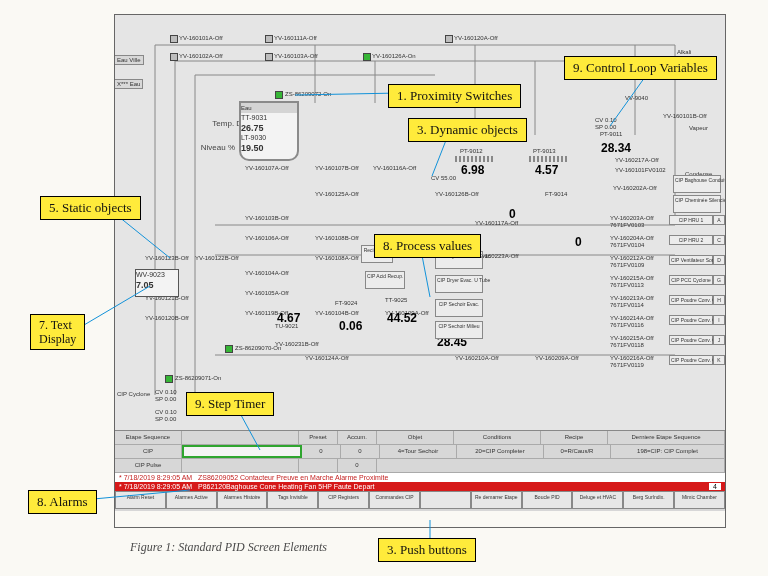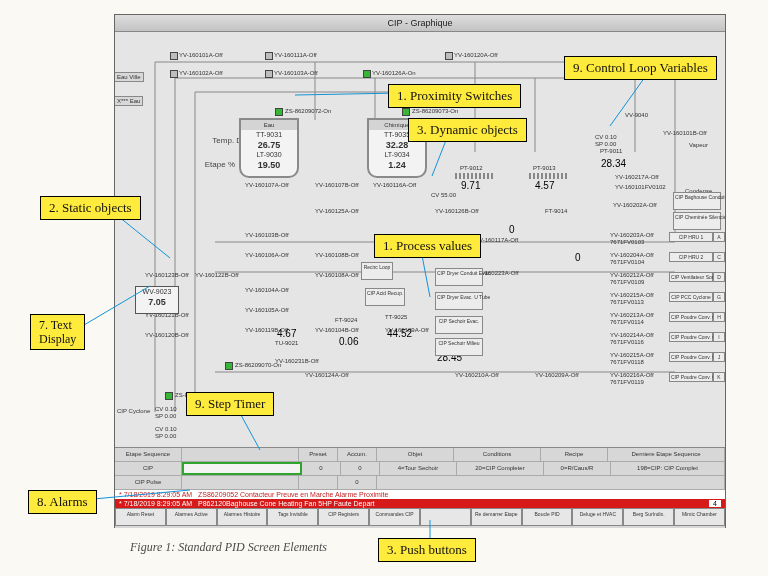--- a/index.html
+++ b/index.html
@@ -41,7 +41,6 @@
 <body>
 
 <div class="frame">
-  <div class="titlebar">CIP - Graphique</div>
   <div class="canvas">
     <div class="diagram">
 

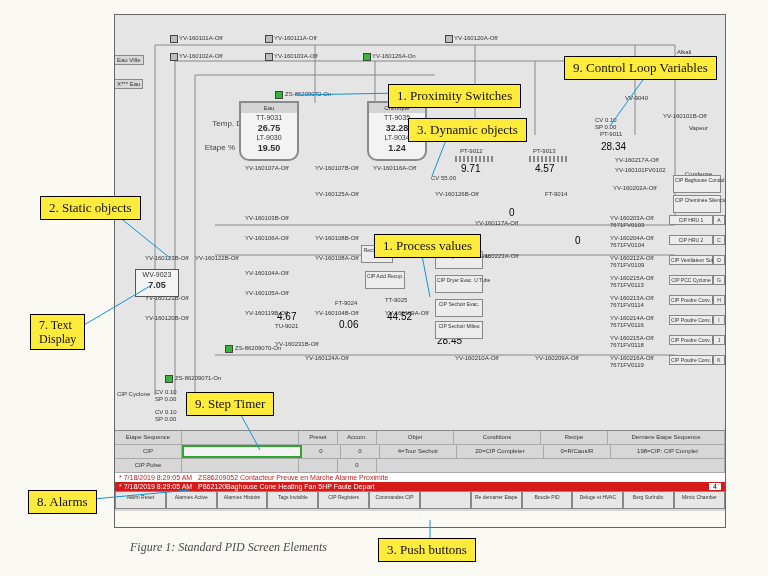--- a/index.html
+++ b/index.html
@@ -8,7 +8,7 @@
   .canvas{position:relative;width:100%;height:calc(100% - 16px);background:#e5e5e5;overflow:hidden;font-size:7px;color:#333}
   .diagram{position:absolute;left:0;top:0;right:0;bottom:80px}
   .tag{position:absolute;font-size:6px;color:#333;white-space:nowrap}
-  .box{position:absolute;border:2px solid #8a8a8a;background:#f3f3f3;text-align:center}
+  .box{position:absolute;border:2px solid #8a8a8a;background:#f3f3f3;text-align:left}
   .box div{font-size:7px;line-height:10px}
   .box .hdr{background:#d4d4d4;font-size:6px}
   .box .val{font-weight:bold;font-size:9px}

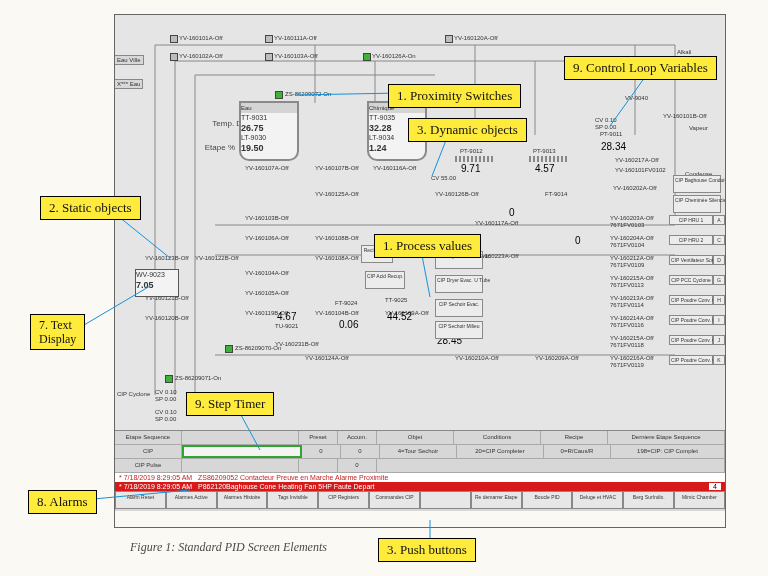--- a/index.html
+++ b/index.html
@@ -101,13 +101,6 @@
         <div class="val">19.50</div>
       </div>
 
-      <div class="box" style="left:252px;top:86px;width:56px;height:56px;border-radius:0 0 10px 10px">
-        <div class="hdr">Chimique</div>
-        <div>TT-9035</div>
-        <div class="val">32.28</div>
-        <div>LT-9034</div>
-        <div class="val">1.24</div>
-      </div>
 
       <div class="tag" style="left:130px;top:150px">YV-160107A-Off</div>
       <div class="tag" style="left:200px;top:150px">YV-160107B-Off</div>

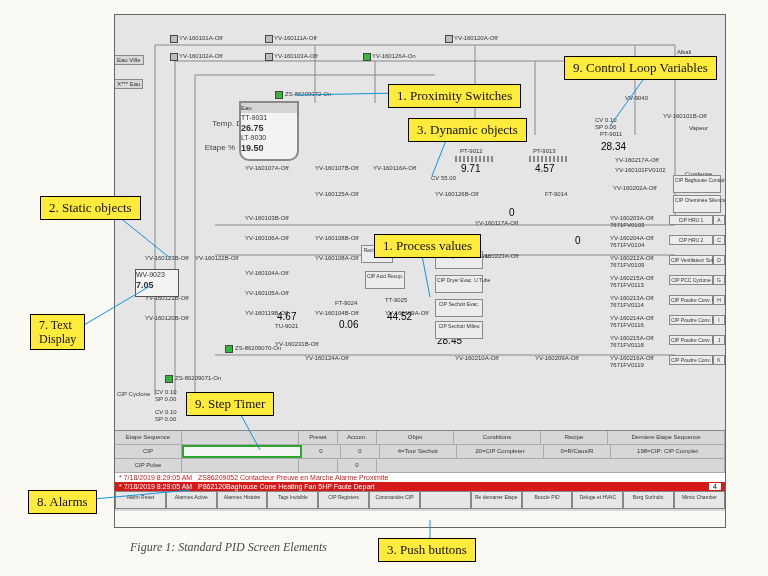--- a/index.html
+++ b/index.html
@@ -91,7 +91,7 @@
       <div class="tag" style="left:60px;top:360px">ZS-86209071-On</div>
 
       <div class="leftlbl" style="left:68px;top:104px;width:76px">Temp. Deg C</div>
-      <div class="leftlbl" style="left:60px;top:128px;width:60px">Etape %</div>
+      <div class="leftlbl" style="left:60px;top:128px;width:60px">Niveau %</div>
 
       <div class="box" style="left:124px;top:86px;width:56px;height:56px;border-radius:0 0 10px 10px">
         <div class="hdr">Eau</div>

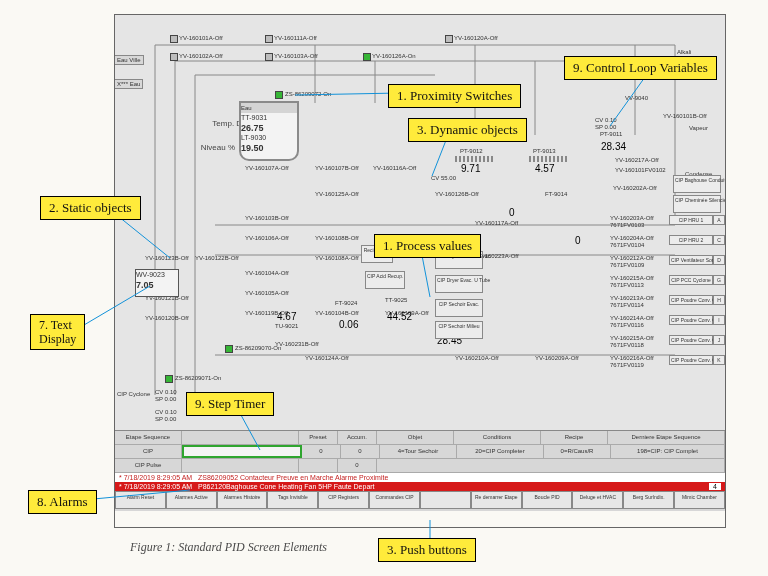--- a/index.html
+++ b/index.html
@@ -12,7 +12,7 @@
   .box div{font-size:7px;line-height:10px}
   .box .hdr{background:#d4d4d4;font-size:6px}
   .box .val{font-weight:bold;font-size:9px}
-  .pv{position:absolute;font-size:10px;font-weight:normal;color:#000}
+  .pv{position:absolute;font-size:12px;font-weight:bold;color:#000}
   .ind{position:absolute;width:6px;height:6px;background:#36b536;border:1px solid #444}
   .ind.off{background:#bdbdbd}
   .rbox{position:absolute;border:1px solid #888;background:#ececec;font-size:5px;text-align:center;line-height:8px;padding:0 1px;white-space:nowrap}

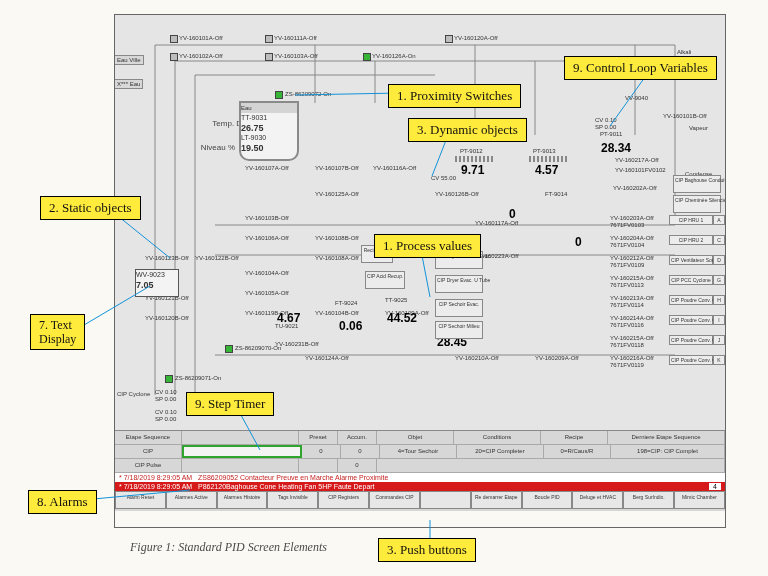--- a/index.html
+++ b/index.html
@@ -135,7 +135,7 @@
 
       <div class="tag" style="left:345px;top:133px">PT-9012</div>
       <div class="squiggle" style="left:340px;top:141px;width:40px"></div>
-      <div class="pv" style="left:346px;top:148px">9.71</div>
+      <div class="pv" style="left:346px;top:148px">6.98</div>
       <div class="tag" style="left:418px;top:133px">PT-9013</div>
       <div class="squiggle" style="left:414px;top:141px;width:40px"></div>
       <div class="pv" style="left:420px;top:148px">4.57</div>

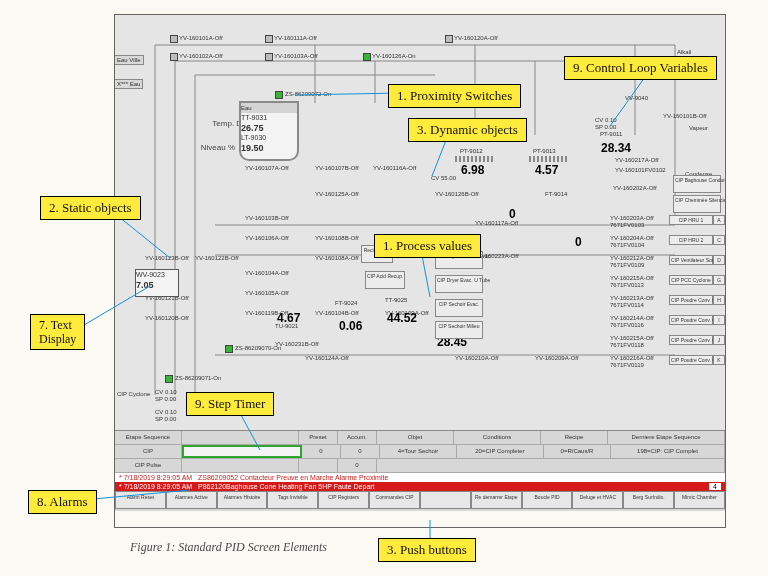--- a/index.html
+++ b/index.html
@@ -283,7 +283,7 @@
 <div class="annot" style="left:374px;top:234px">1. Process values</div>
 <div class="annot" style="left:564px;top:56px">9. Control Loop Variables</div>
 <div class="annot" style="left:378px;top:538px">3. Push buttons</div>
-<div class="annot" style="left:40px;top:196px">2. Static objects</div>
+<div class="annot" style="left:40px;top:196px">5. Static objects</div>
 <div class="annot" style="left:408px;top:118px">3. Dynamic objects</div>
 <div class="annot" style="left:28px;top:490px">8. Alarms</div>
 <div class="annot sm" style="left:30px;top:314px;line-height:14px">7. Text<br>Display</div>

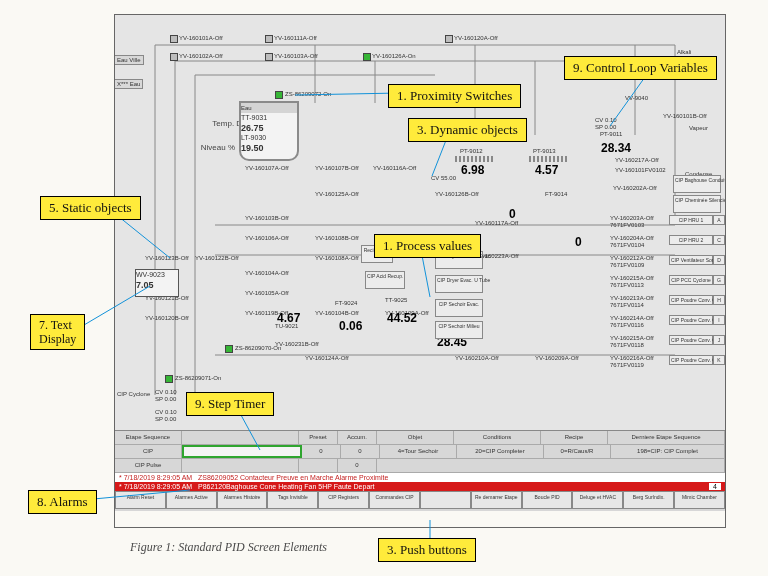--- a/index.html
+++ b/index.html
@@ -280,7 +280,7 @@
   <line x1="235" y1="404" x2="260" y2="450"></line>
   <line x1="400" y1="93" x2="295" y2="95"></line>
 </svg>
-<div class="annot" style="left:374px;top:234px">1. Process values</div>
+<div class="annot" style="left:374px;top:234px">8. Process values</div>
 <div class="annot" style="left:564px;top:56px">9. Control Loop Variables</div>
 <div class="annot" style="left:378px;top:538px">3. Push buttons</div>
 <div class="annot" style="left:40px;top:196px">5. Static objects</div>

